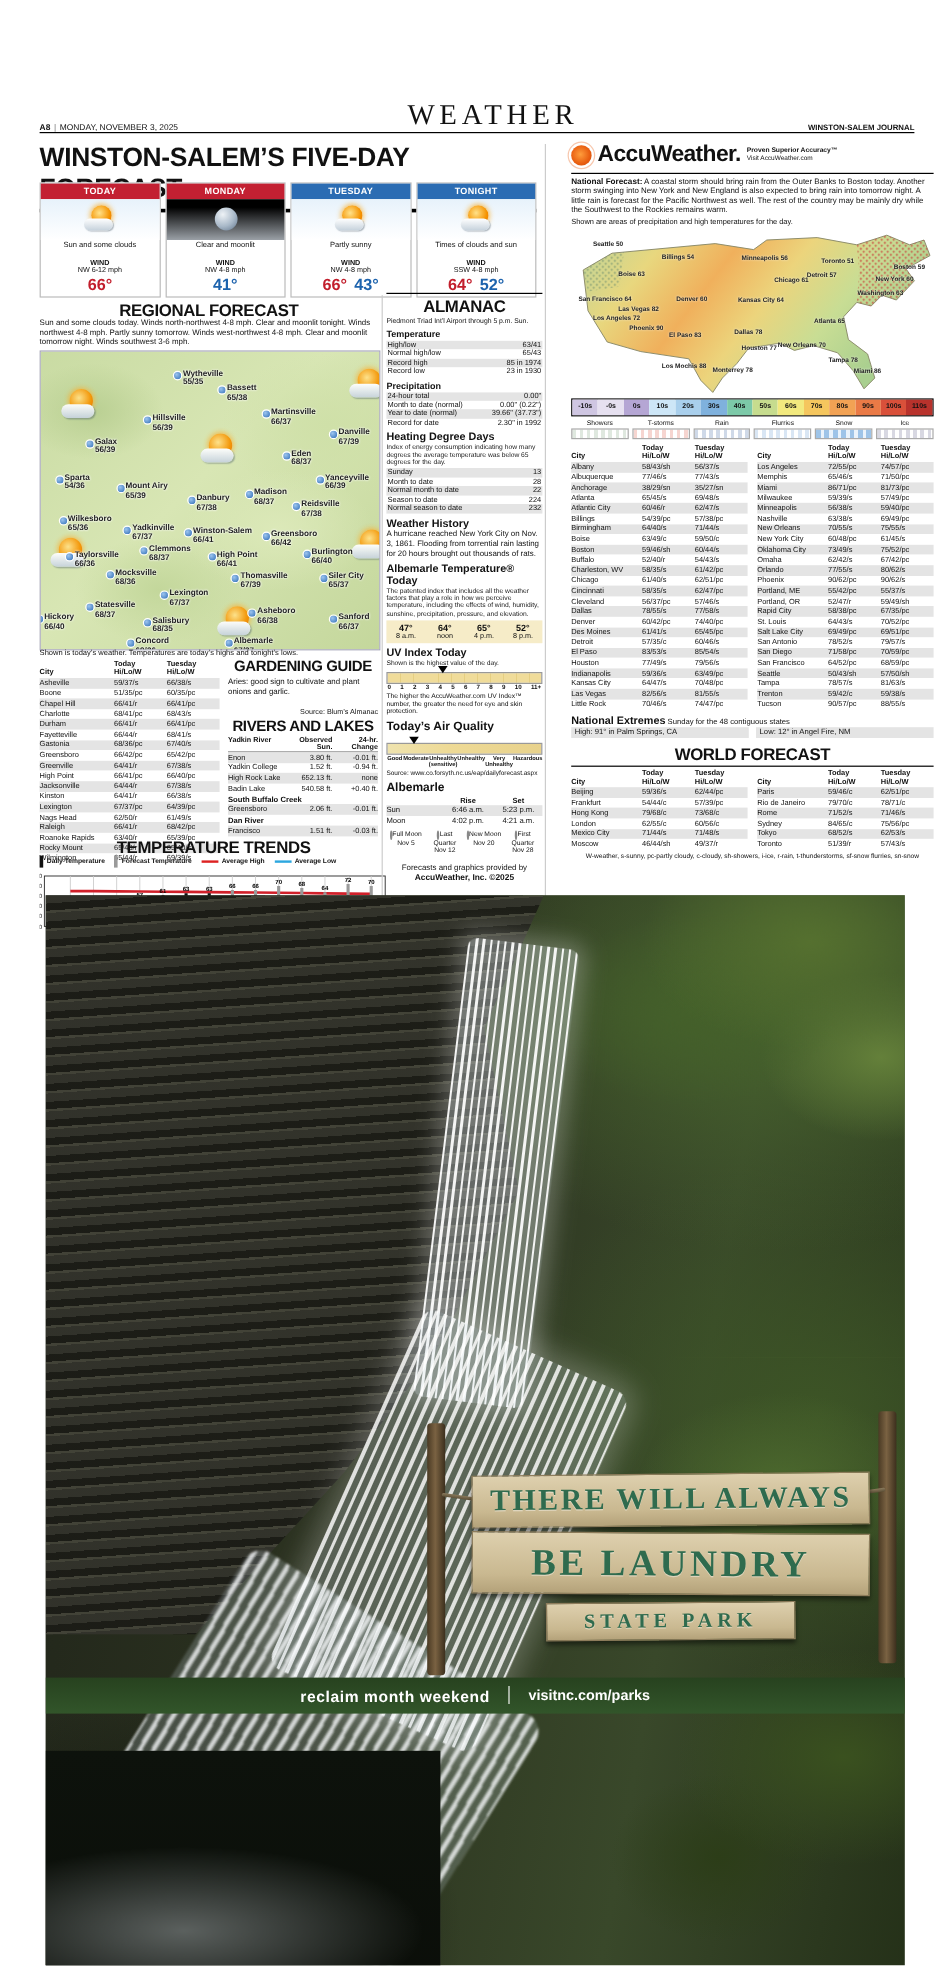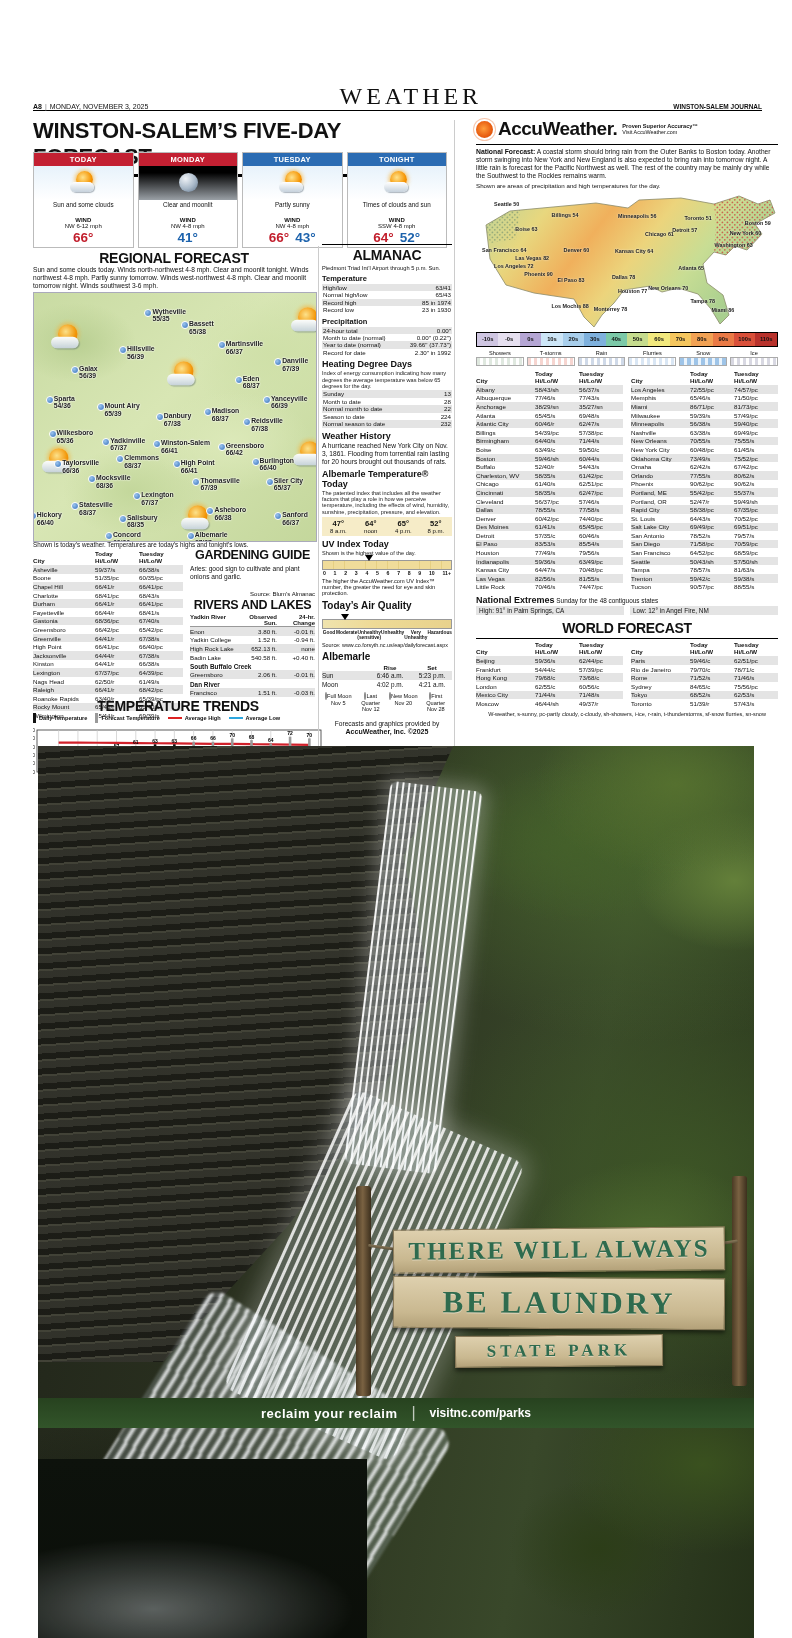--- a/index.html
+++ b/index.html
@@ -1172,7 +1172,7 @@
       <div class="plank plank3">STATE PARK</div>
     </div>
     <div class="adbar">
-      <span class="slogan">reclaim your reclaim</span>
+      <span class="slogan">reclaim month weekend</span>
       <span class="pipe">|</span>
       <span class="url">visitnc.com/parks</span>
     </div>

